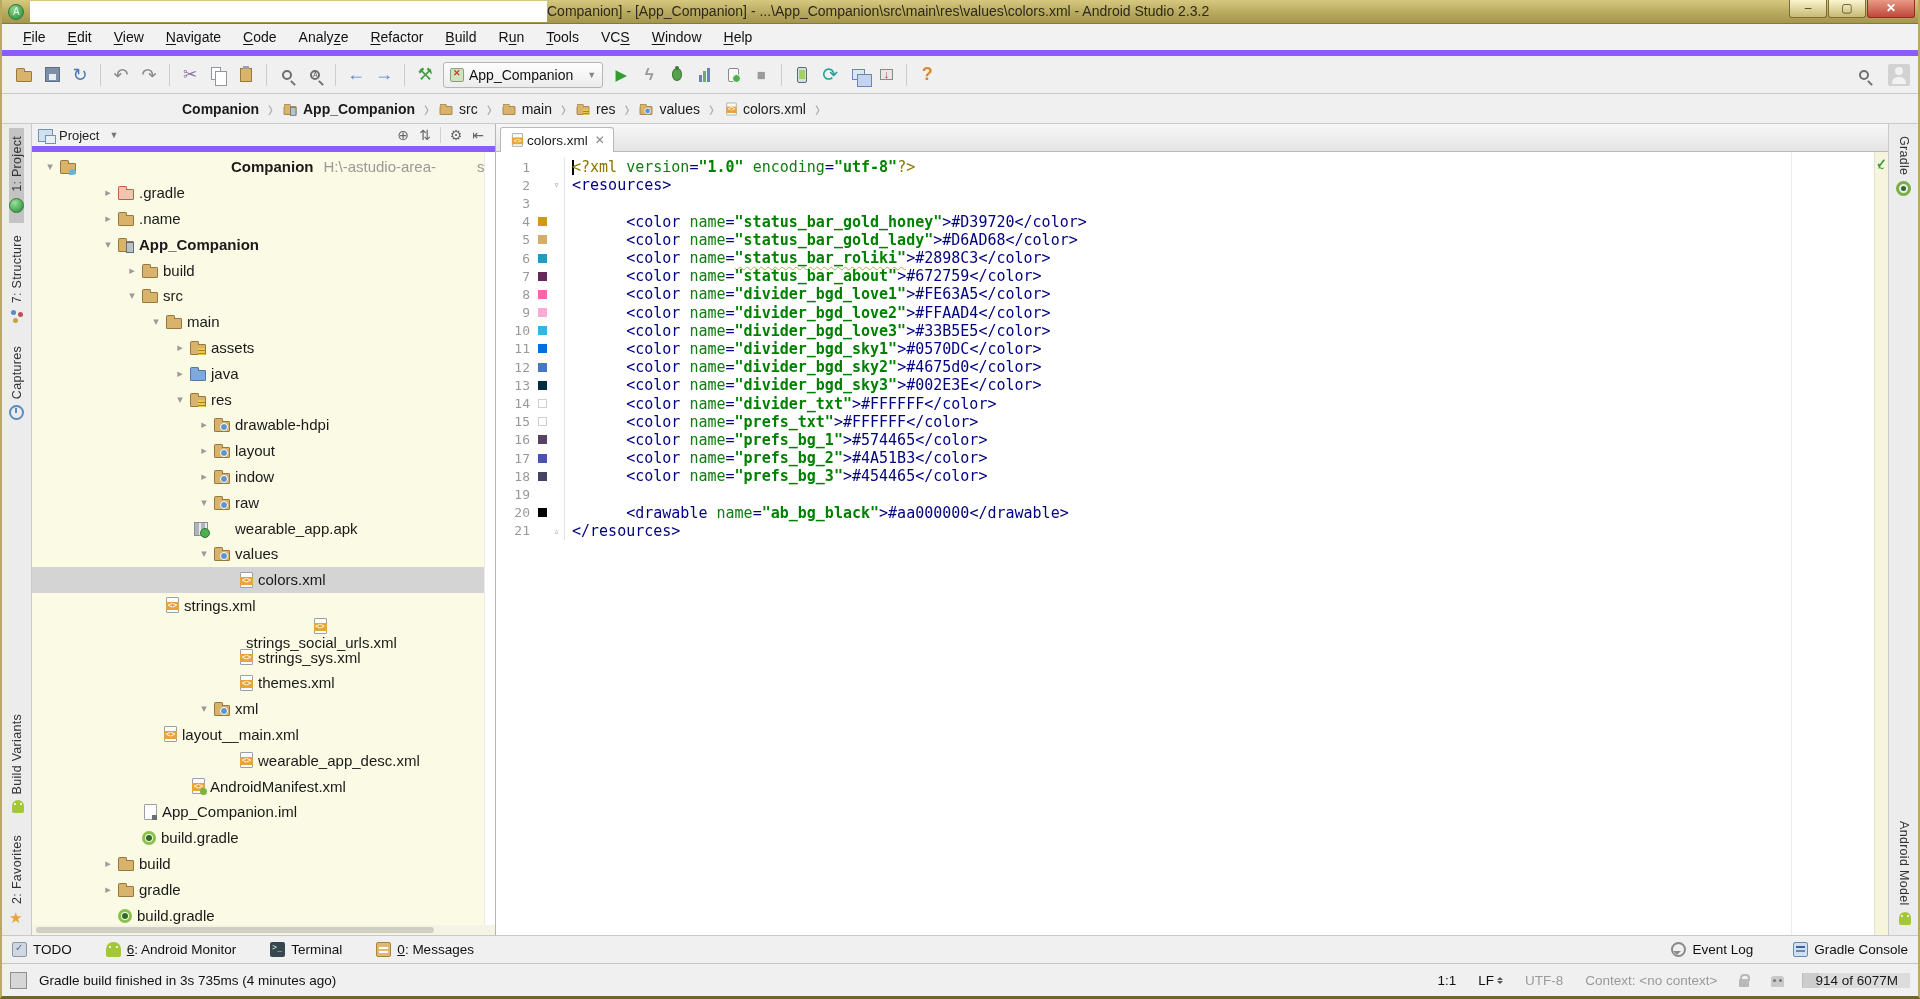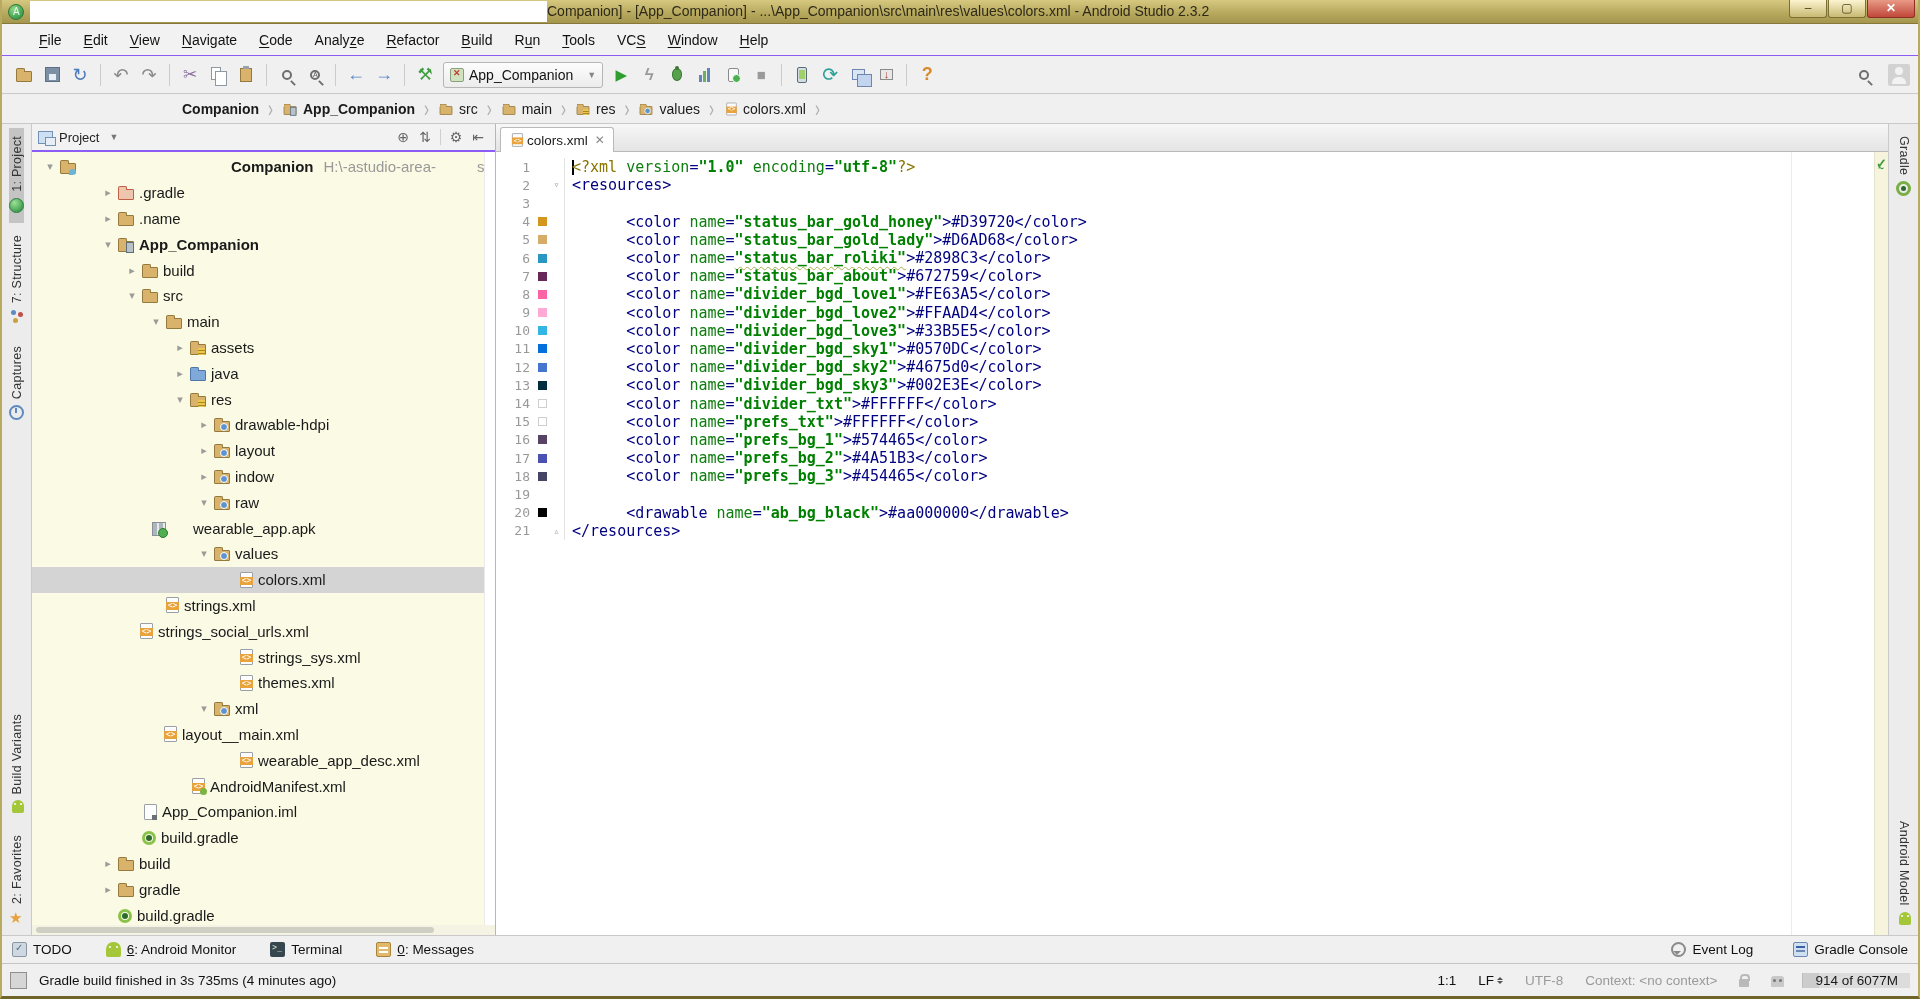--- a/index.html
+++ b/index.html
@@ -23,8 +23,8 @@
   .win-btn.close { width:48px; background:linear-gradient(#e89a86,#c1473a); color:#fff; font-weight:bold; border-color:#8d2f24;}
 
   
-  .menubar { height:32px; flex:none; background:#f2f2f2; border-bottom:1px solid #8b5cf6;
-    display:flex; align-items:center; padding-left:26px; }
+  .menubar { height:32px; flex:none; background:#f2f2f2; border-bottom:6px solid #8b5cf6;
+    display:flex; align-items:center; padding-left:10px; }
   .menu-item { padding:4px 11px; font-size:14px; color:#111; cursor:default; }
   .menu-item u { text-underline-offset:2px; }
 

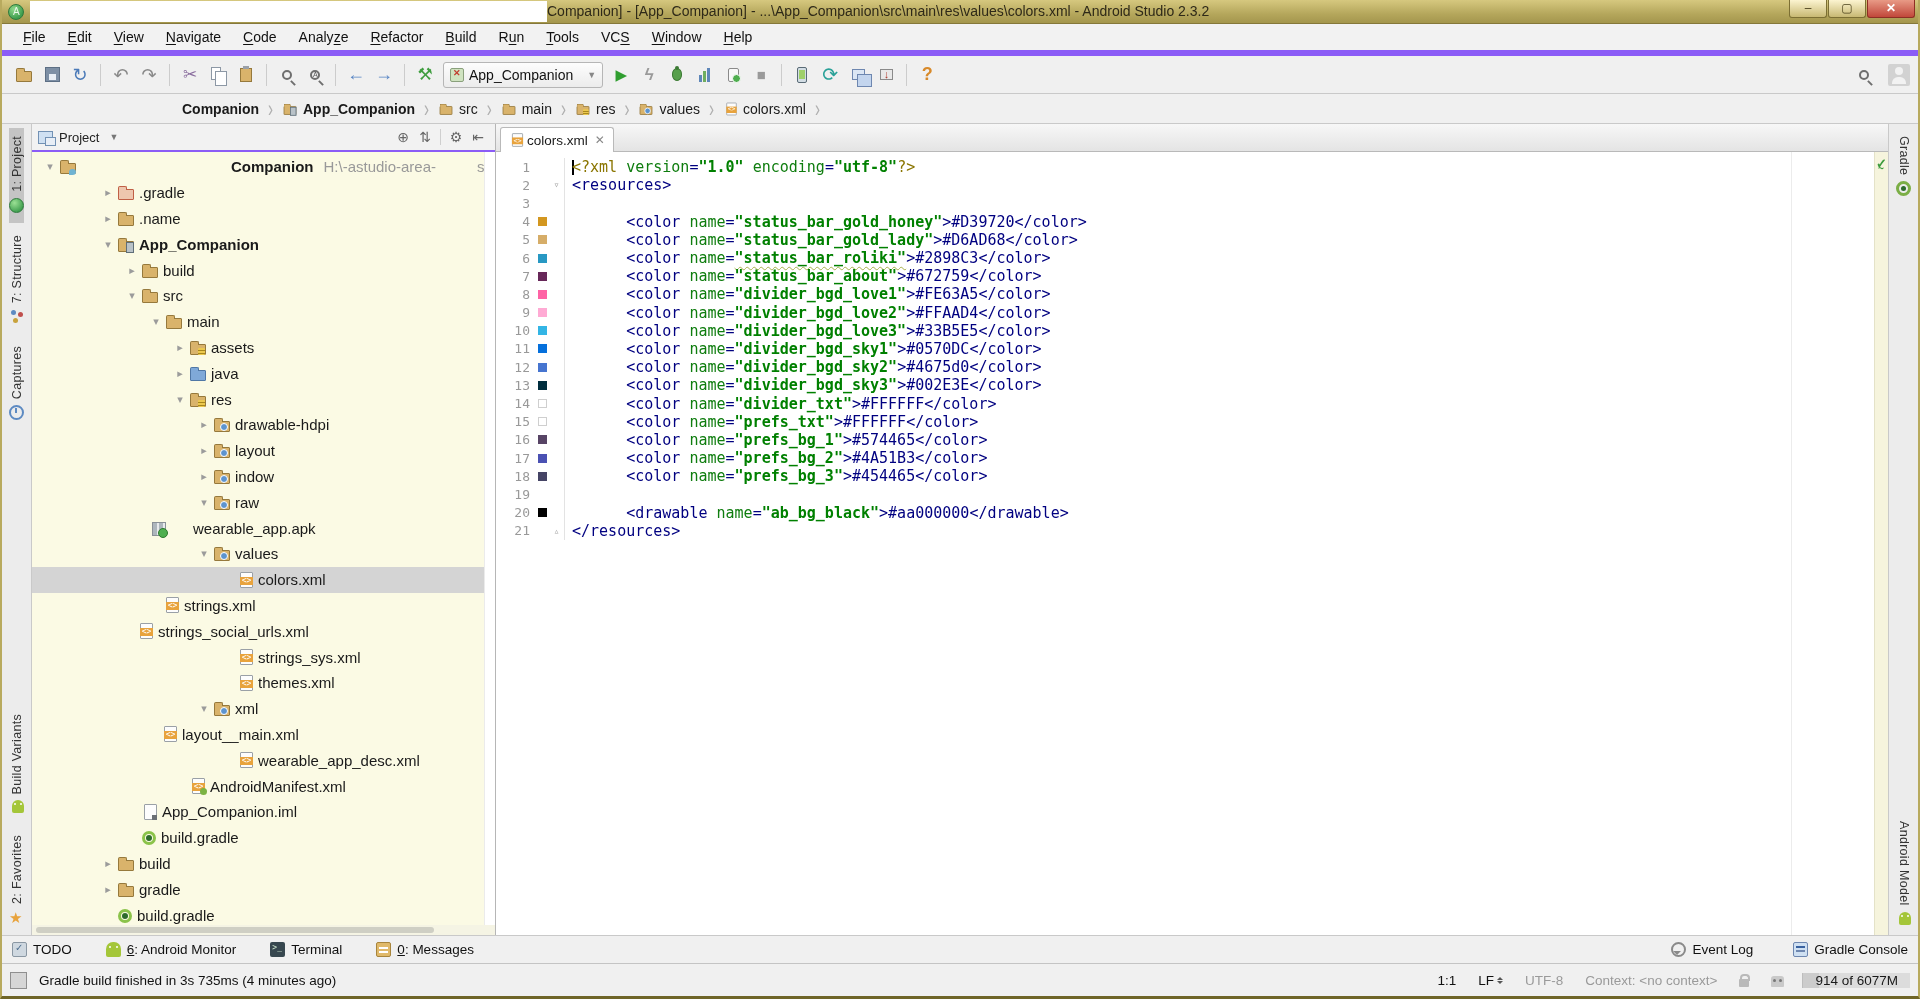--- a/index.html
+++ b/index.html
@@ -115,7 +115,7 @@
 
   
   .project-panel { width:464px; flex:none; display:flex; flex-direction:column; border-right:1px solid #b6b6b6; background:#fbfae4; min-height:0;}
-  .panel-header { height:28px; flex:none; background:#f2f2f2; border-bottom:2px solid #8b5cf6;
+  .panel-header { height:28px; flex:none; background:#f2f2f2; border-bottom:6px solid #8b5cf6;
     display:flex; align-items:center; padding:0 6px; }
   .ph-icon { width:15px; height:13px; background:#cfe0f2; border:1px solid #7291b4; position:relative; margin-right:6px;}
   .ph-icon::after { content:""; position:absolute; right:-4px; bottom:-3px; width:9px; height:7px; background:#e8eef6; border:1px solid #7291b4;}

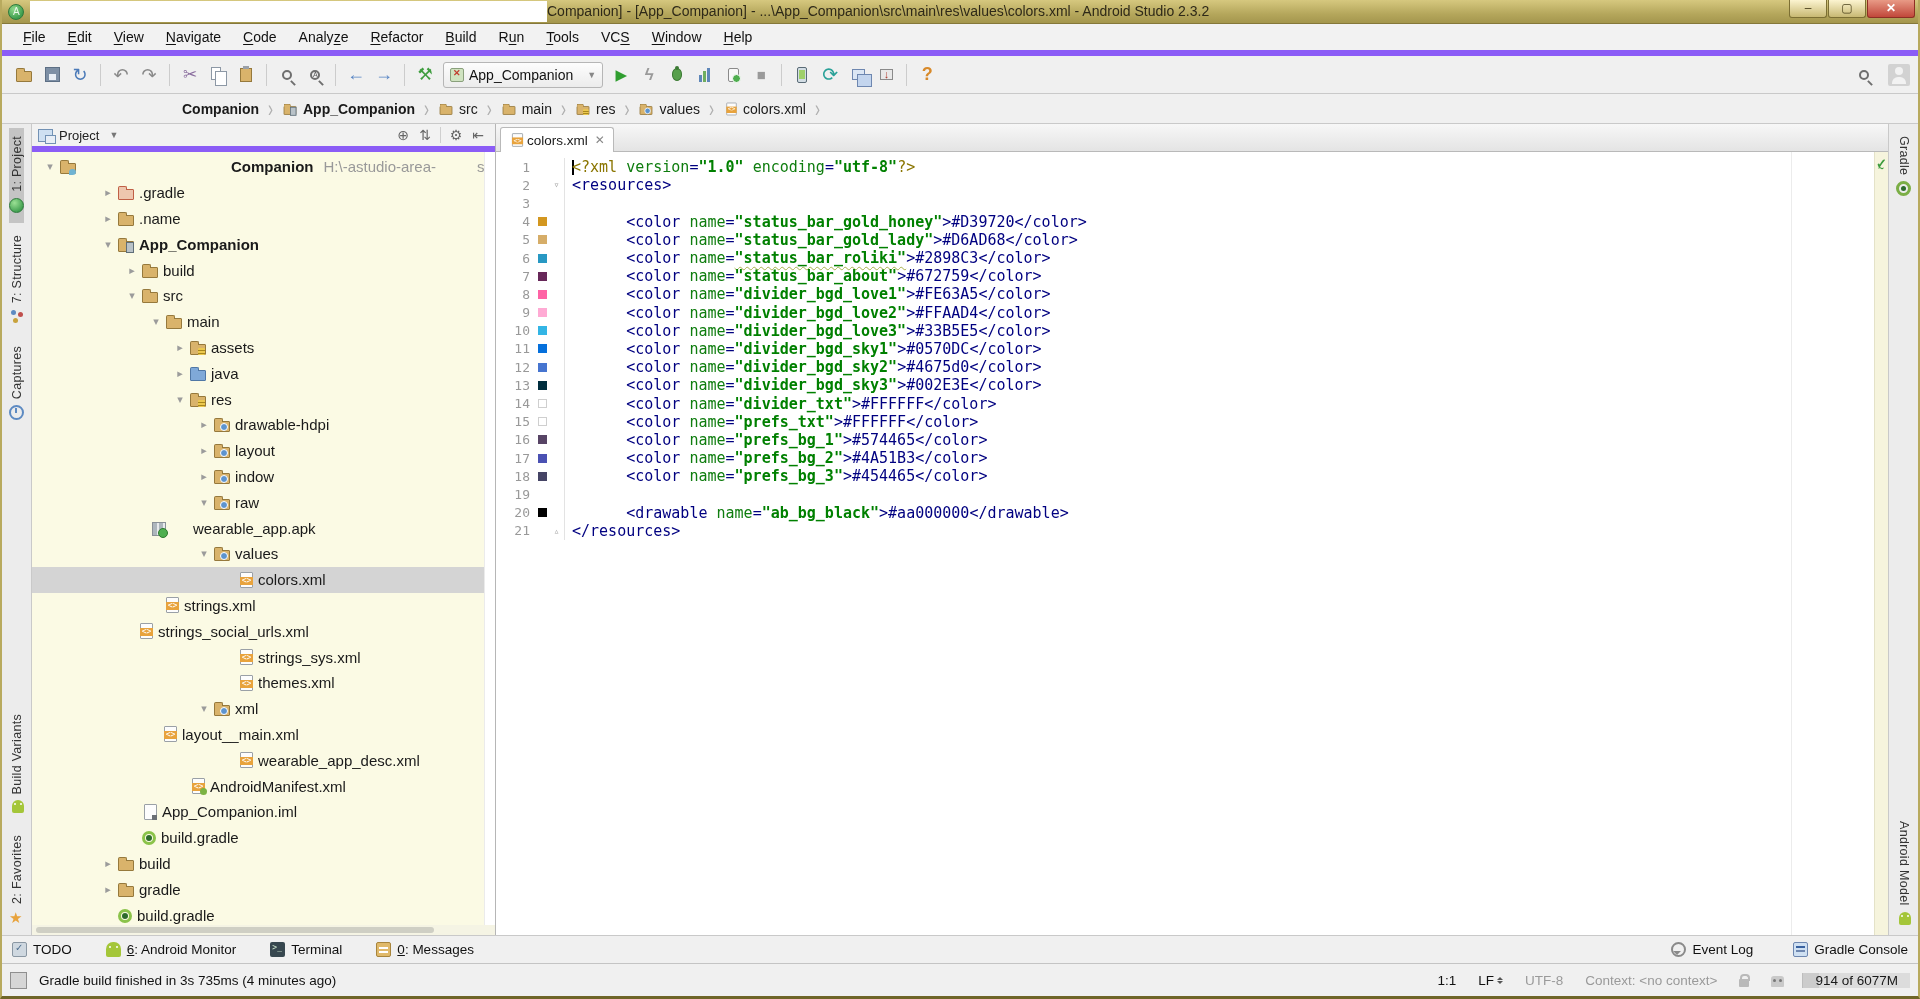--- a/index.html
+++ b/index.html
@@ -484,7 +484,7 @@
             <span class="ti ti-folder-res"></span>
             <span class="tree-label">raw</span>
           </div>
-          <div class="tree-row" style="padding-left: 78px; gap: 22px;">
+          <div class="tree-row" style="padding-left: 120px; gap: 22px;">
             <span class="tw"></span>
             <span class="ti ti-file-apk"></span>
             <span class="tree-label">wearable_app.apk</span>

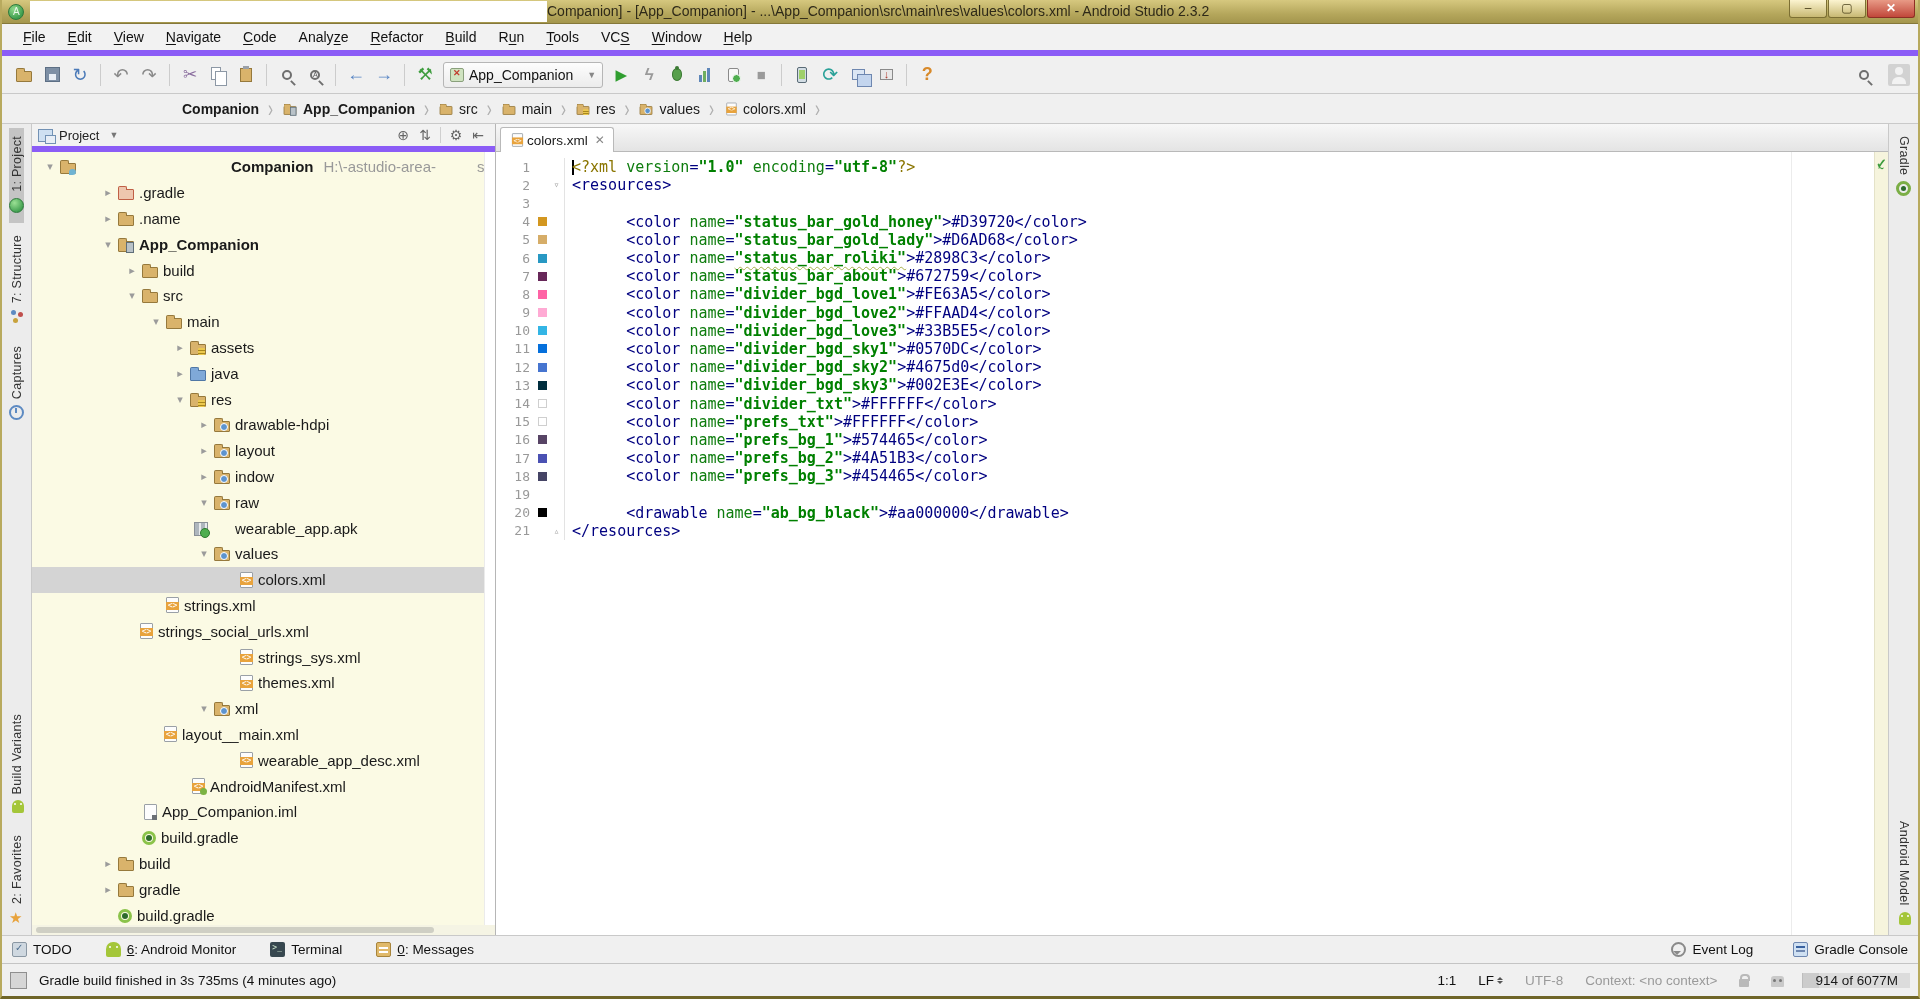--- a/index.html
+++ b/index.html
@@ -504,7 +504,7 @@
             <span class="ti ti-file-xml"></span>
             <span class="tree-label">strings.xml</span>
           </div>
-          <div class="tree-row" style="padding-left: 86px;">
+          <div class="tree-row" style="padding-left: 111px; flex-direction: column;">
             <span class="tw"></span>
             <span class="ti ti-file-xml"></span>
             <span class="tree-label">strings_social_urls.xml</span>

